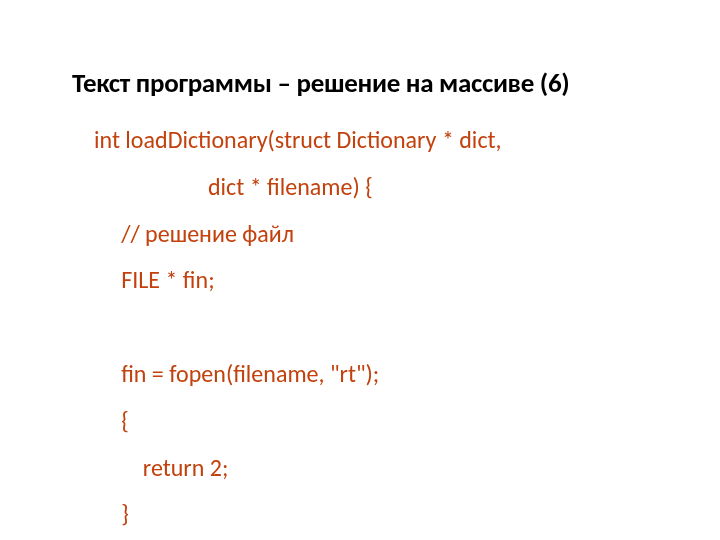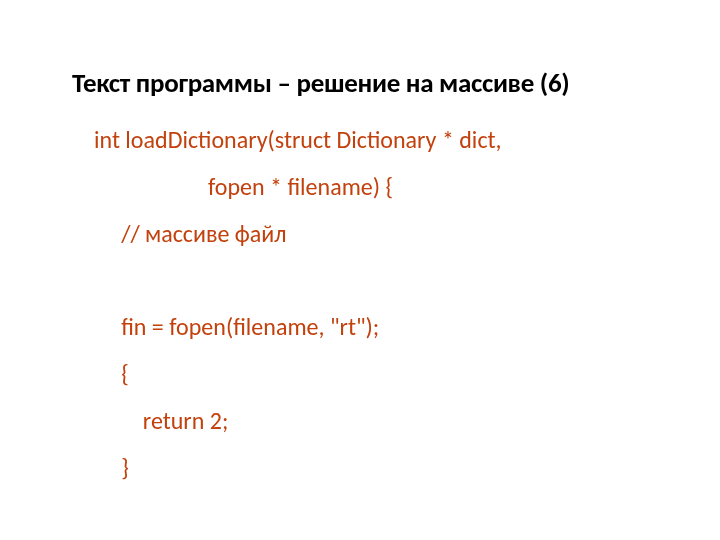--- a/index.html
+++ b/index.html
@@ -43,7 +43,7 @@
   <h1 class="title">Текст программы – решение на массиве (6)</h1>
   <div class="code-block">
     <span class="code-line">int loadDictionary(struct Dictionary * dict,</span>
-    <span class="code-line">                     fopen * filename) {</span>
+    <span class="code-line">                     dict * filename) {</span>
     <span class="code-line">     // массиве файл</span>
     <span class="code-line"> </span>
     <span class="code-line">     fin = fopen(filename, "rt");</span>

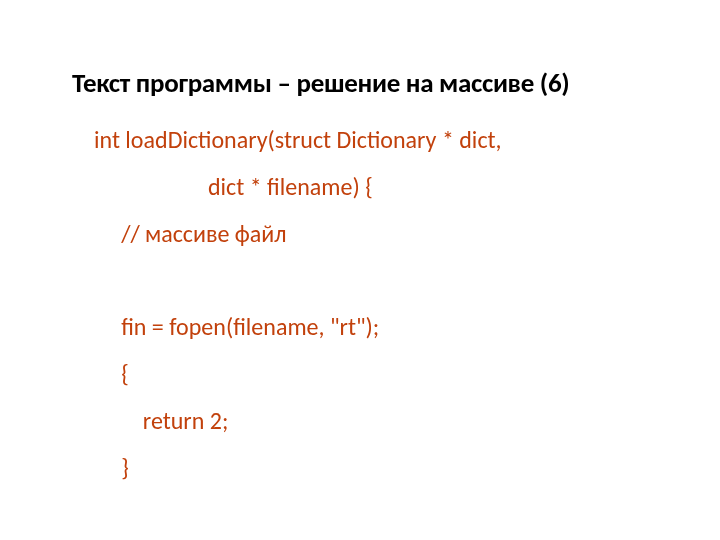--- a/index.html
+++ b/index.html
@@ -44,7 +44,7 @@
   <div class="code-block">
     <span class="code-line">int loadDictionary(struct Dictionary * dict,</span>
     <span class="code-line">                     dict * filename) {</span>
-    <span class="code-line">     // массиве файл</span>
+    <span class="code-line">     // решение файл</span>
     <span class="code-line"> </span>
     <span class="code-line">     fin = fopen(filename, "rt");</span>
     <span class="code-line">     {</span>

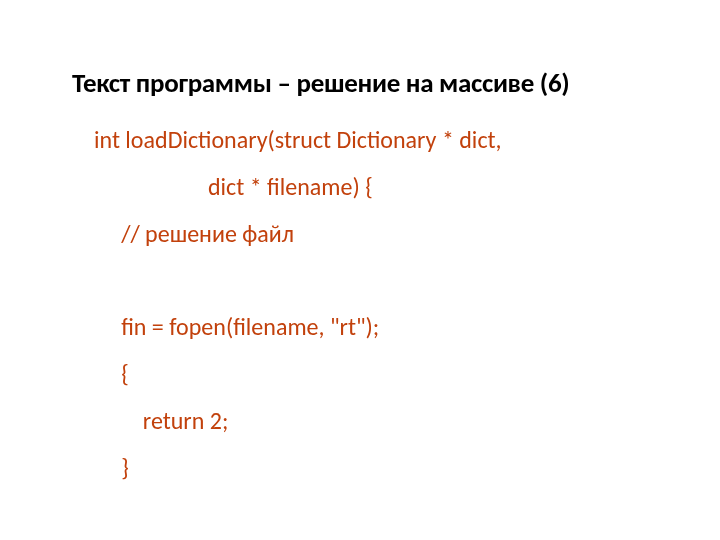--- a/index.html
+++ b/index.html
@@ -45,6 +45,7 @@
     <span class="code-line">int loadDictionary(struct Dictionary * dict,</span>
     <span class="code-line">                     dict * filename) {</span>
     <span class="code-line">     // решение файл</span>
+    <span class="code-line">     FILE * fin;</span>
     <span class="code-line"> </span>
     <span class="code-line">     fin = fopen(filename, "rt");</span>
     <span class="code-line">     {</span>

